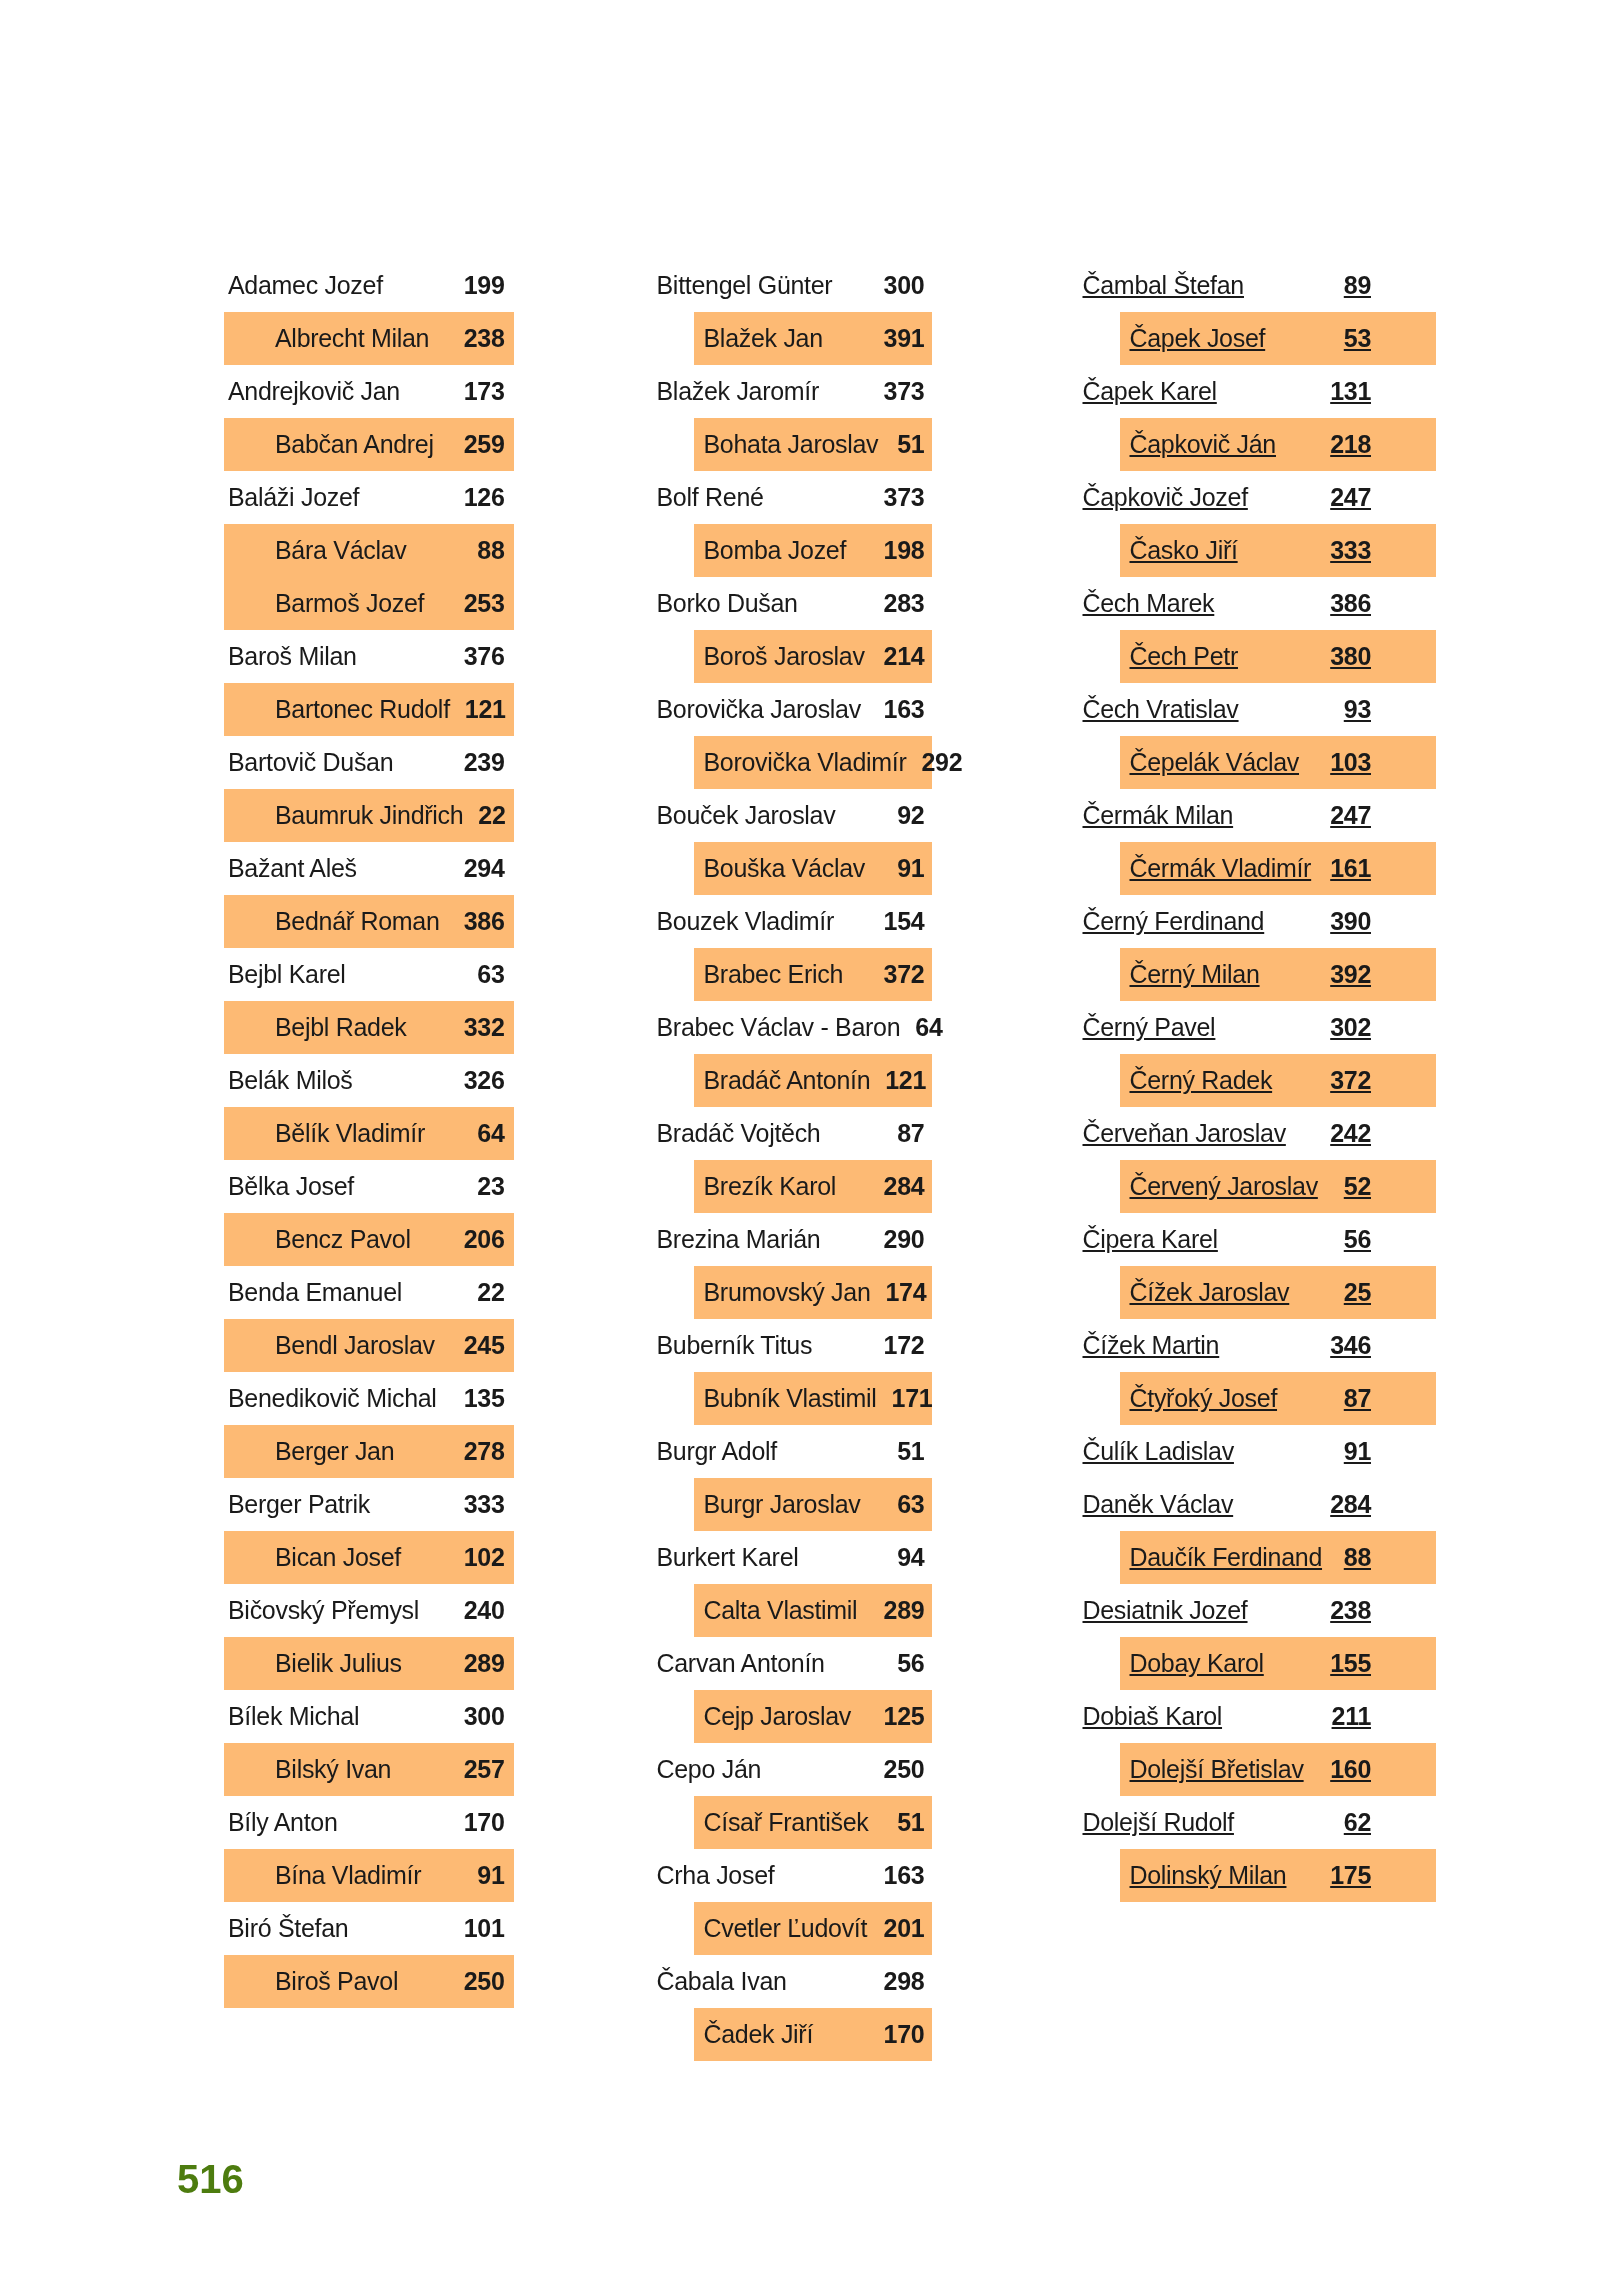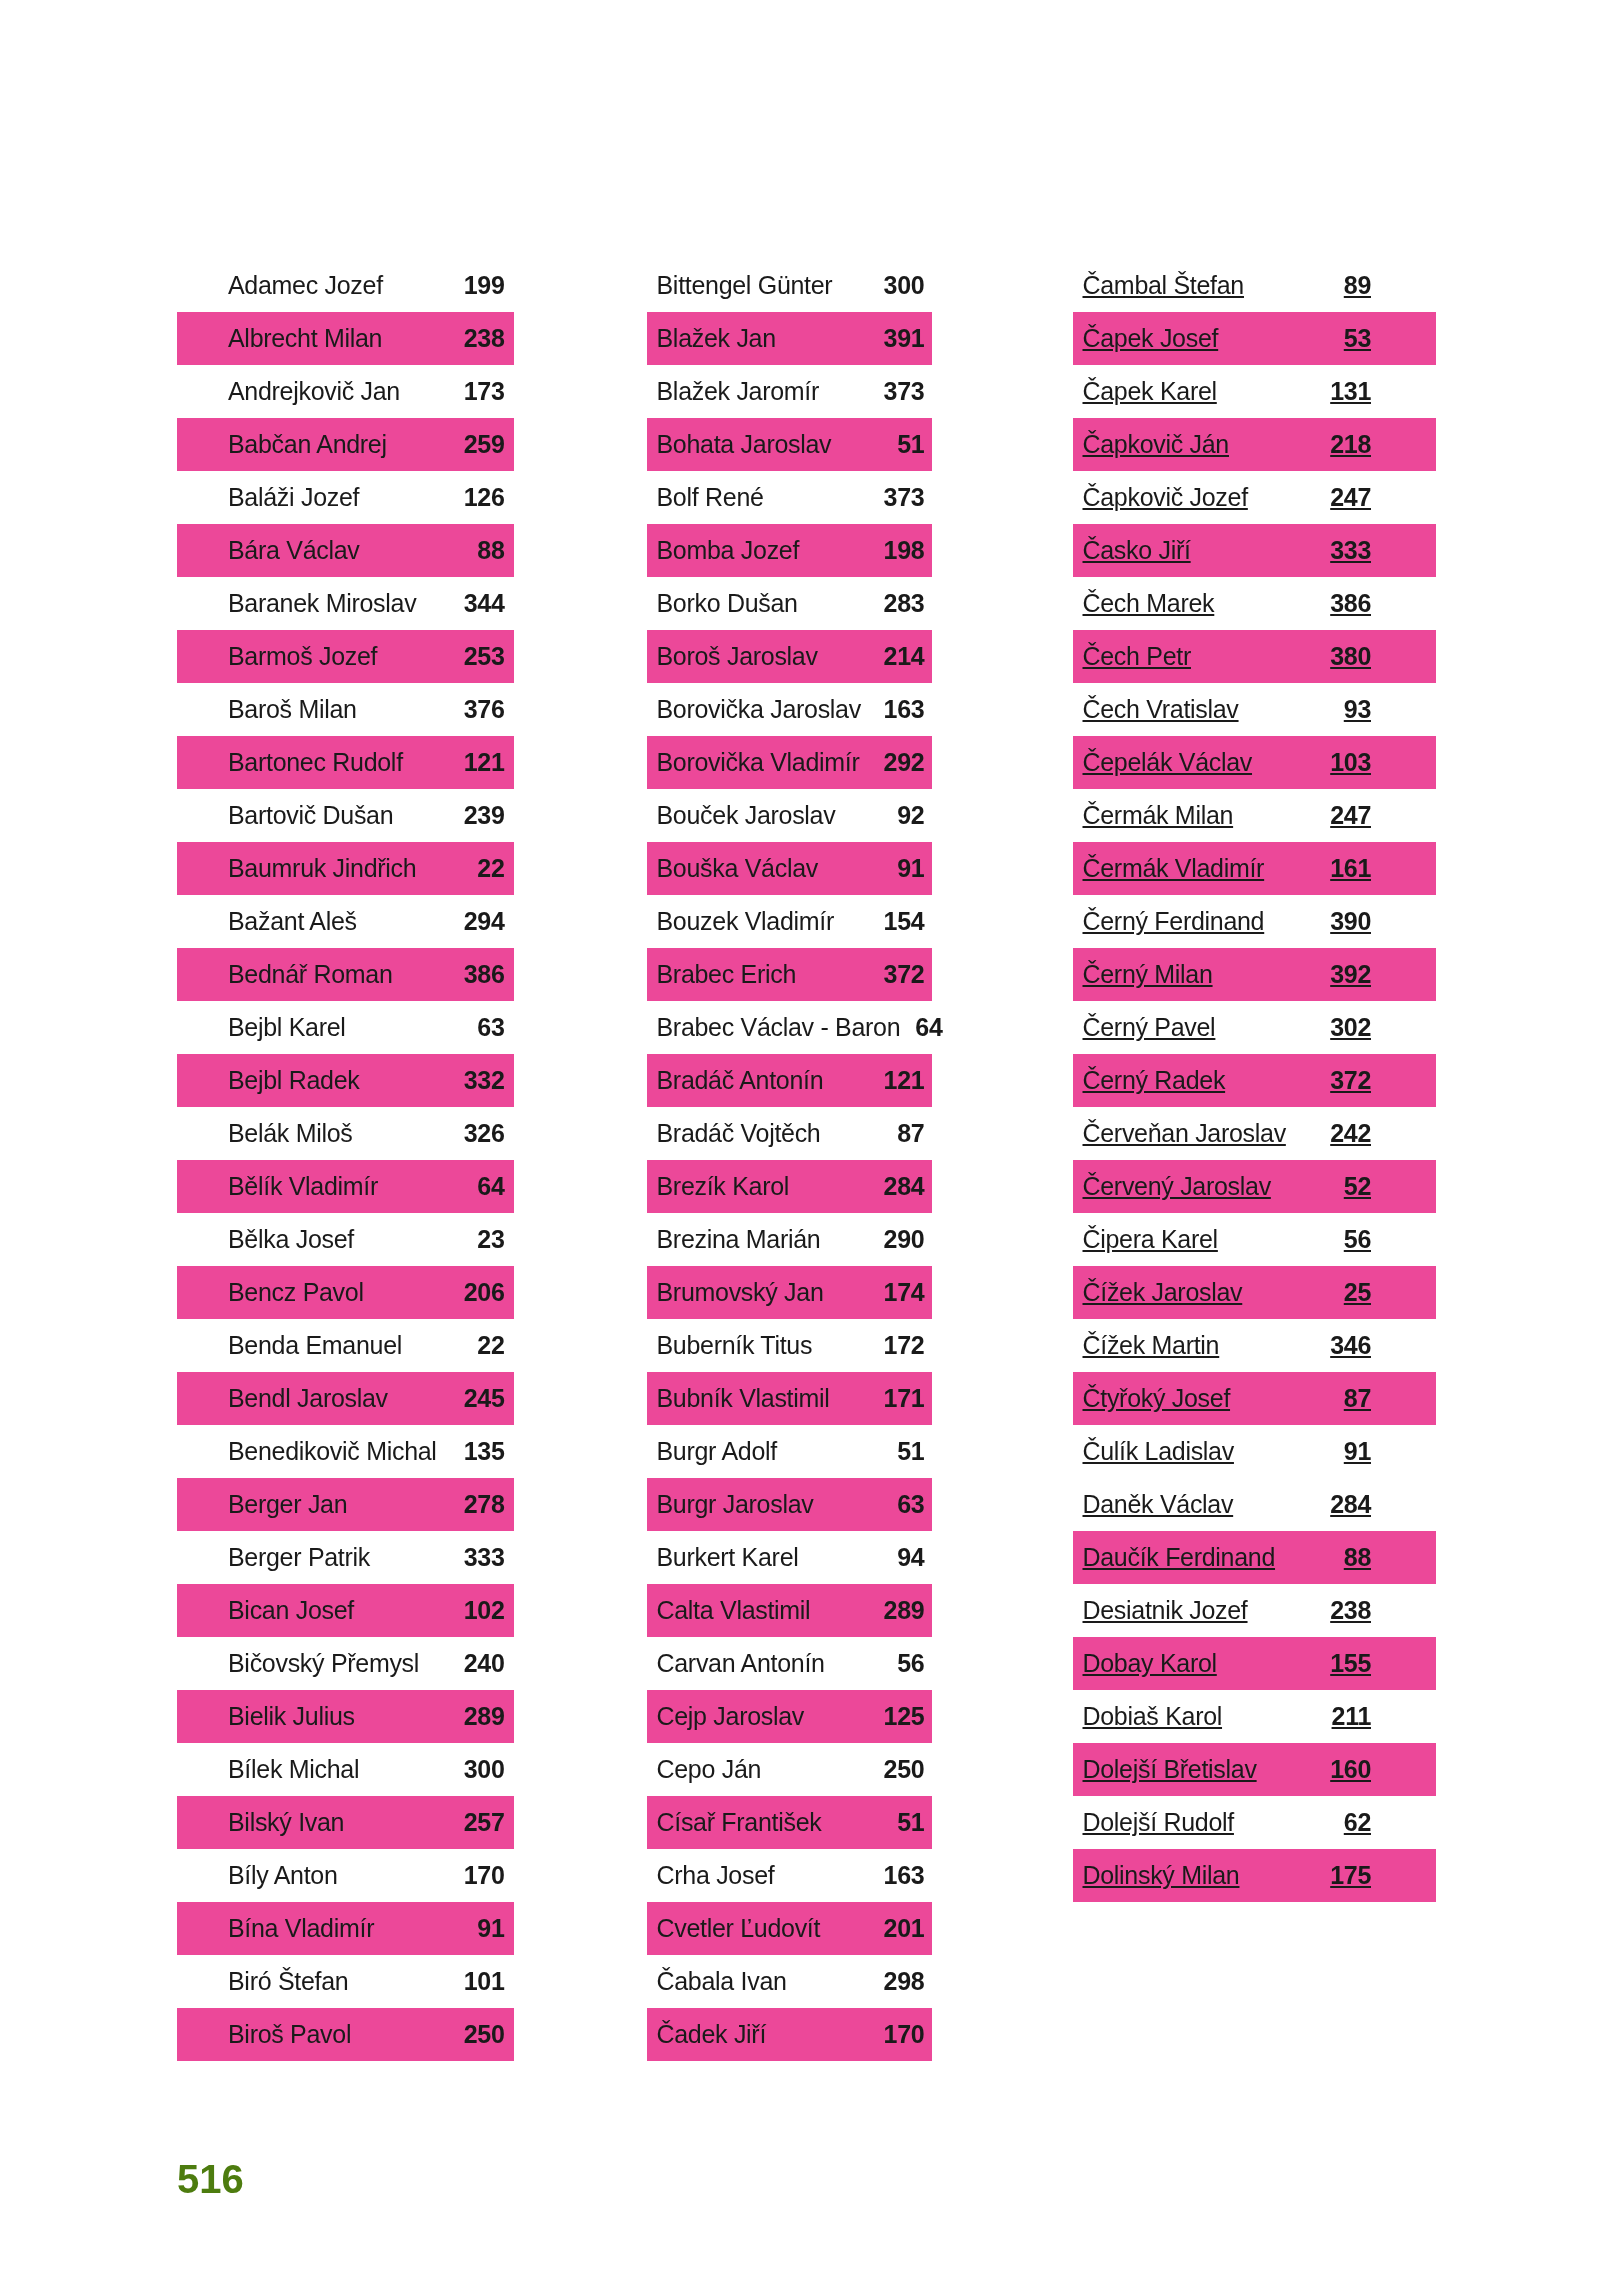--- a/index.html
+++ b/index.html
@@ -36,7 +36,8 @@
     box-sizing: border-box;
   }
   .row.alt {
-    background: #ec4899;
+    background: #fdba74;
+    margin-left: 47px;
   }
   .col-1 .row { padding-left: 51px; padding-right: 9.5px; }
   .col-2 .row { padding-left: 9.5px; padding-right: 7.6px; text-align: center;  }

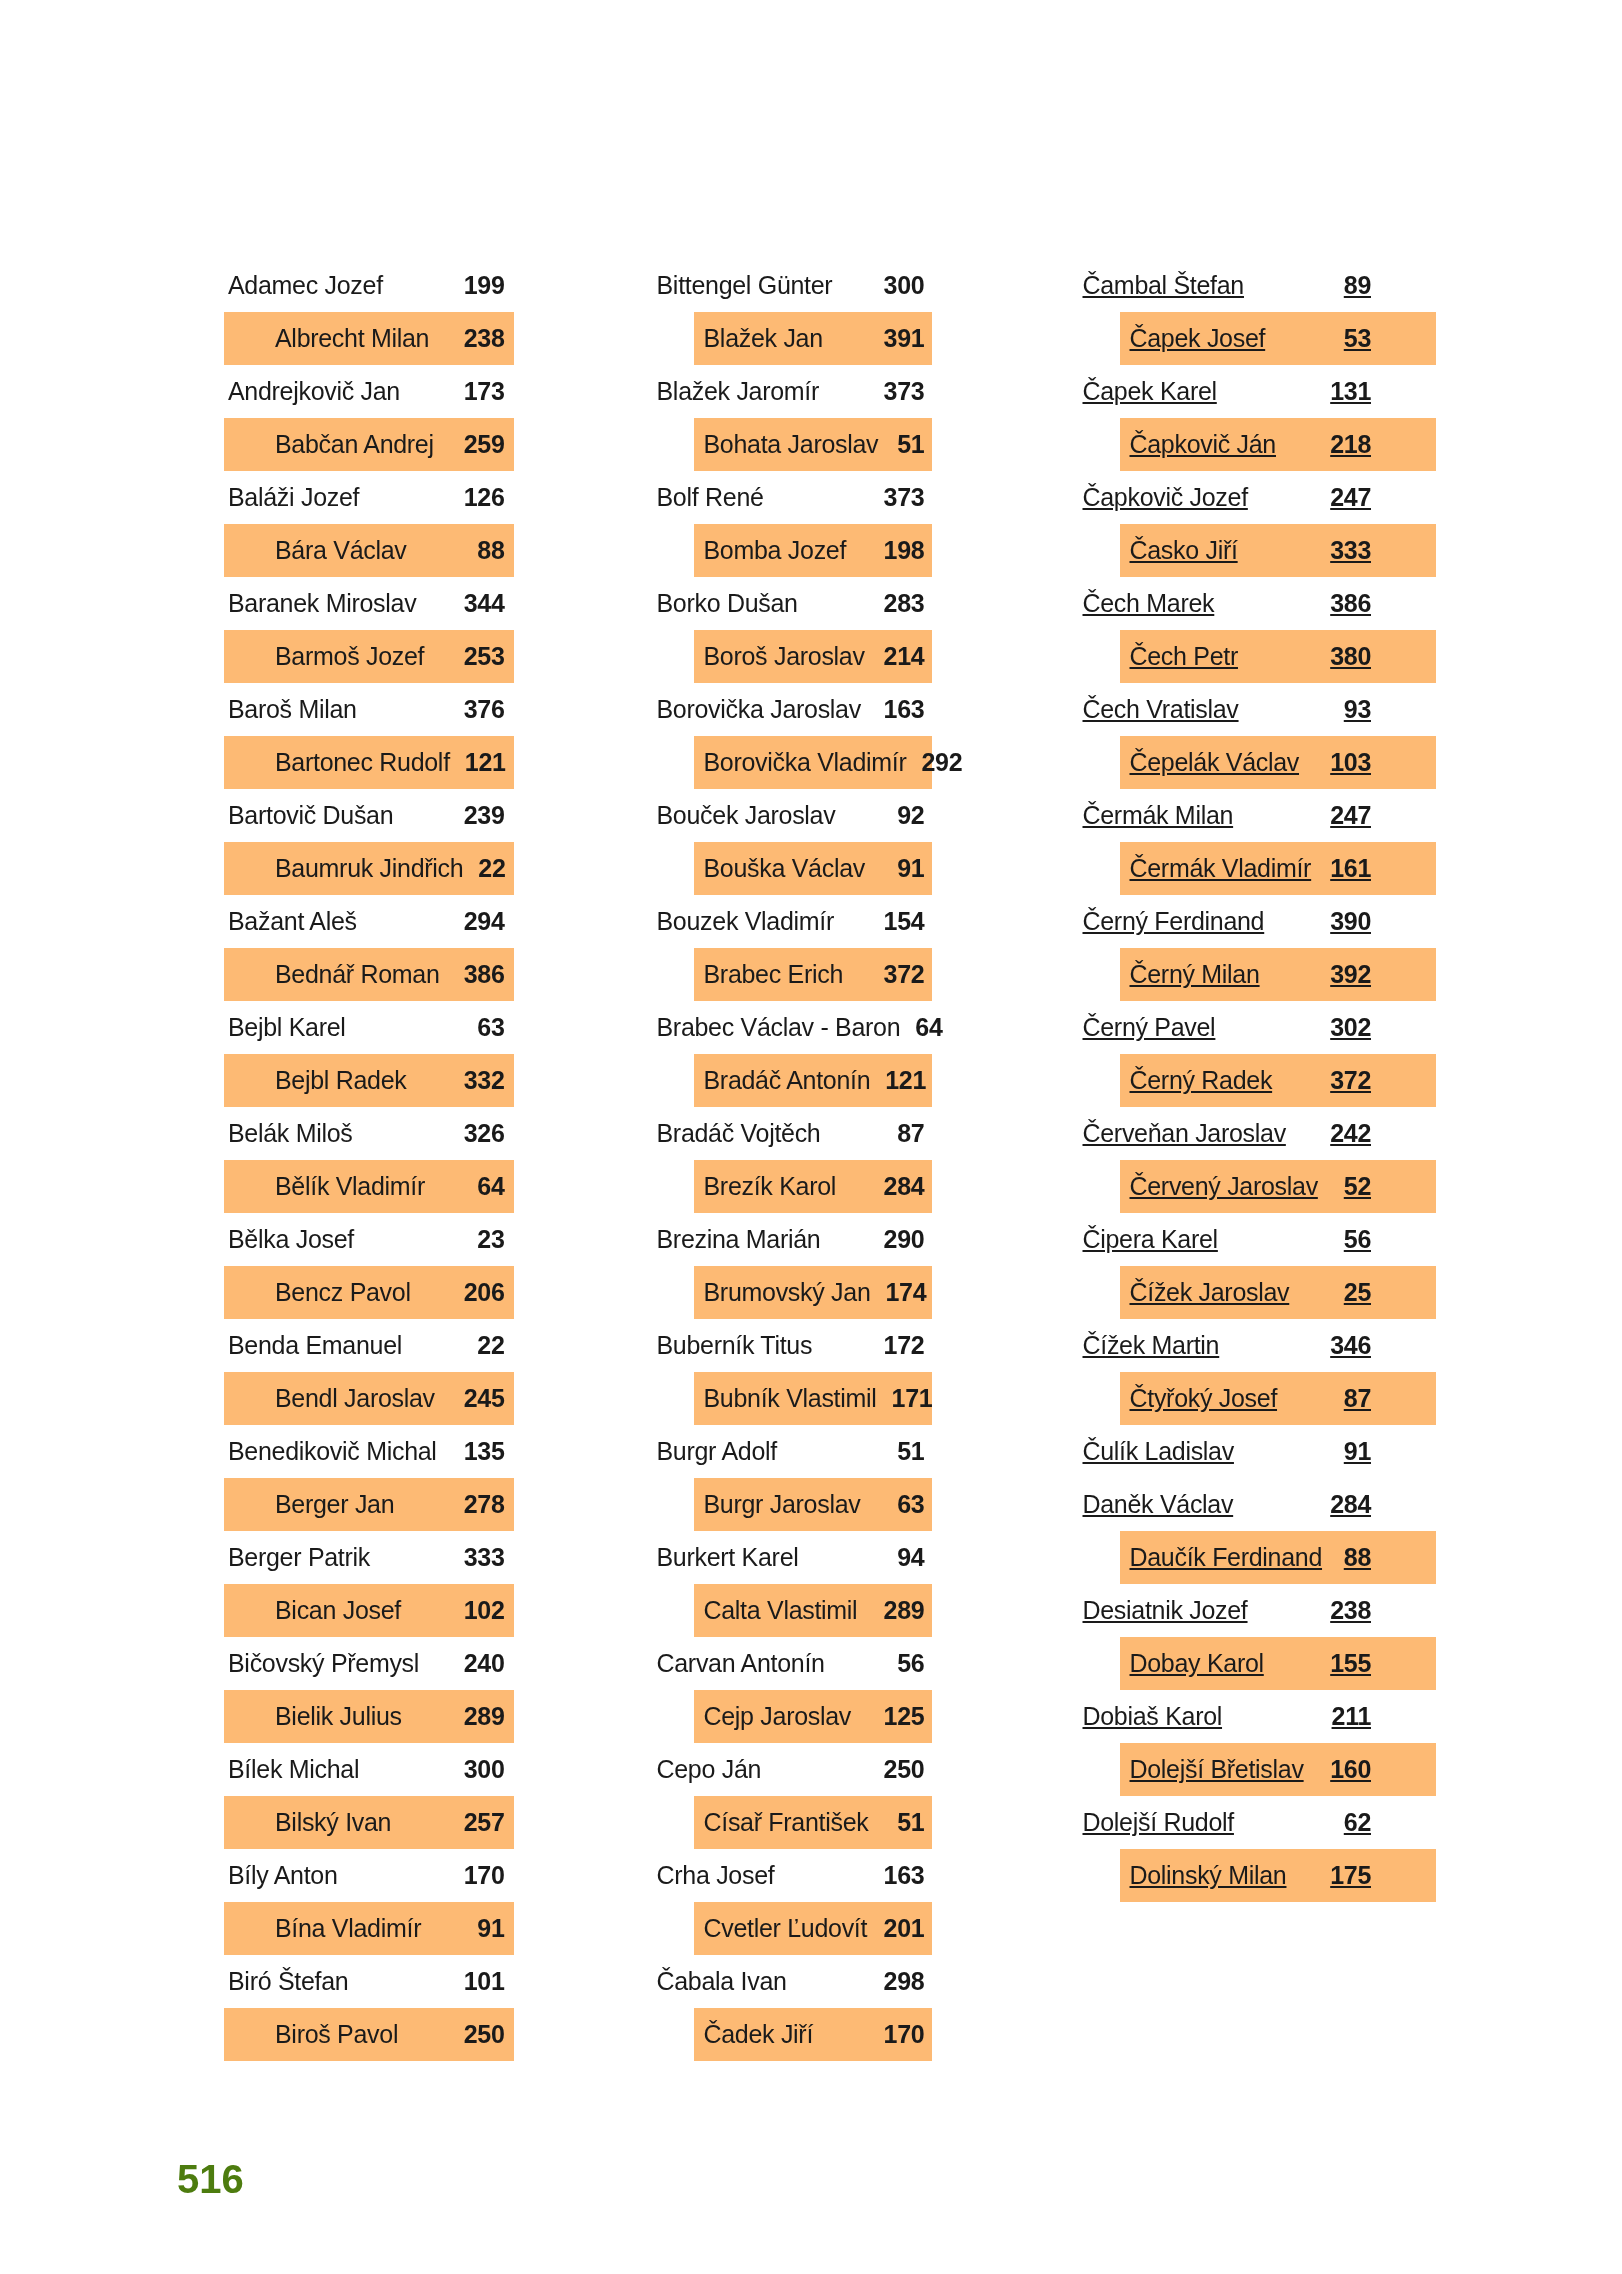--- a/index.html
+++ b/index.html
@@ -91,10 +91,6 @@
         <span class="name">Bára Václav</span>
         <span class="num">88</span>
       </div>
-      <div class="row">
-        <span class="name">Baranek Miroslav</span>
-        <span class="num">344</span>
-      </div>
       <div class="row alt">
         <span class="name">Barmoš Jozef</span>
         <span class="num">253</span>

